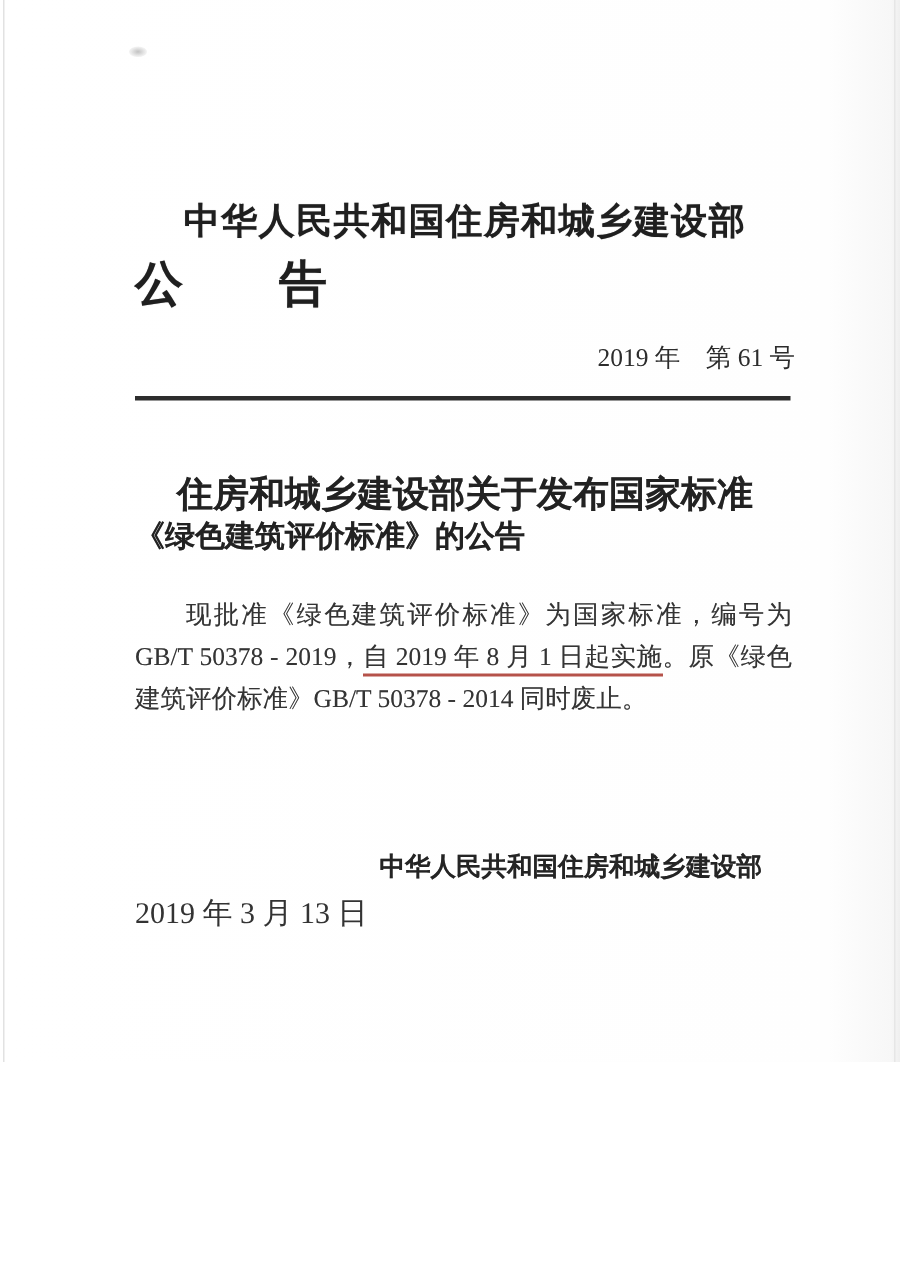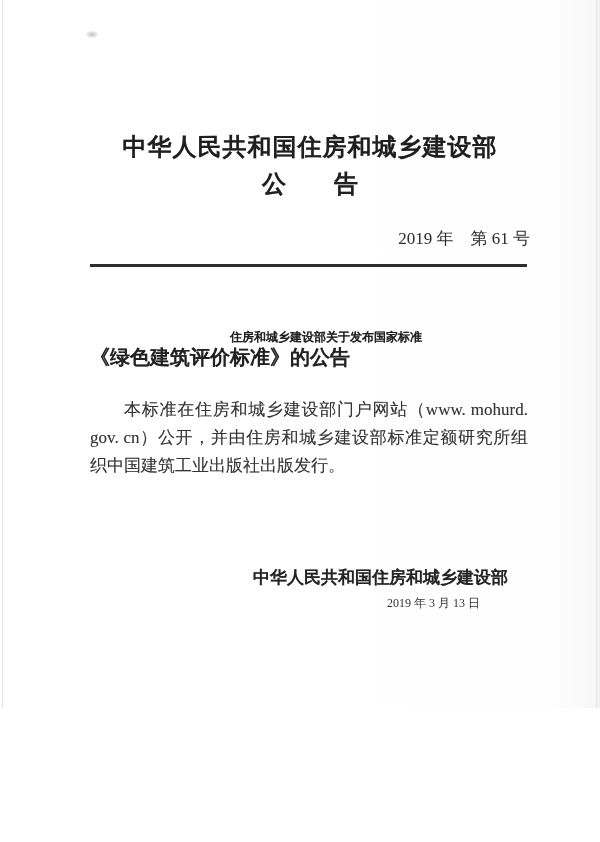--- a/index.html
+++ b/index.html
@@ -56,8 +56,7 @@
     position: absolute;
     top: 168px;
     width: 100%;
-    text-align: center;
-    font-size: 24px;
+    font-size: 32px;
     font-weight: bold;
     color: #1f1f1f;
     text-shadow: 0 0 0.5px rgba(0,0,0,0.45);

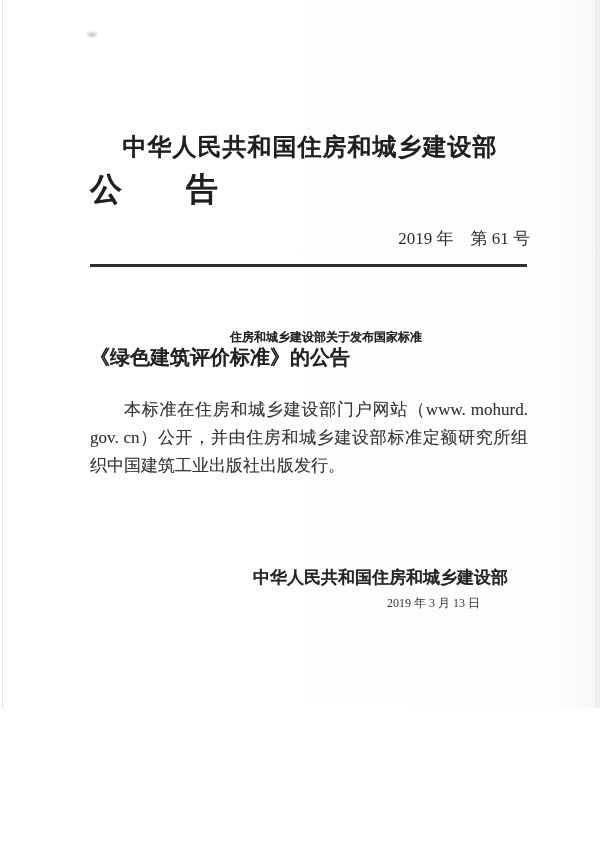--- a/index.html
+++ b/index.html
@@ -83,10 +83,10 @@
     top: 313px;
     width: 100%;
     text-align: center;
-    font-size: 12px;
+    font-size: 24px;
     font-weight: bold;
     color: #222222;
-    margin: 16px;
+    margin: 0;
     text-shadow: 0 0 0.4px rgba(0,0,0,0.4);
   }
   .subject-line2 {

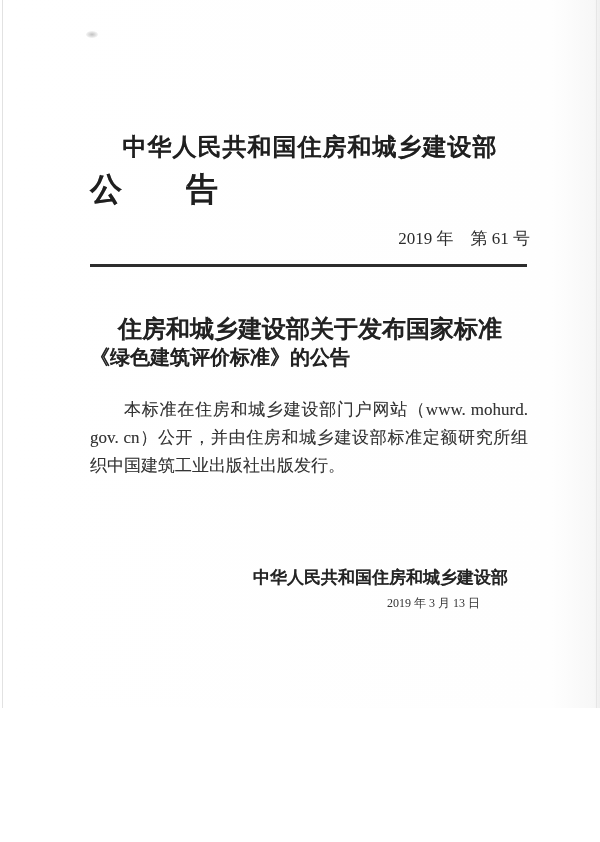--- a/index.html
+++ b/index.html
@@ -174,6 +174,7 @@
     <h2 class="subject-line2">《绿色建筑评价标准》的公告</h2>
 
     <div class="body-block">
+      <p class="para"><span>现批准《绿色建筑评价标准》为国家标准，编号为 GB/T 50378 - 2019，</span><span class="u-red" style="border-bottom-color: rgb(181, 82, 74);">自 2019 年 8 月 1 日起实施</span><span>。原《绿色建筑评价标准》GB/T 50378 - 2014 同时废止。</span></p>
 
       <p class="para">本标准在住房和城乡建设部门户网站（www. mohurd. gov. cn）公开，并由住房和城乡建设部标准定额研究所组织中国建筑工业出版社出版发行。</p>
     </div>

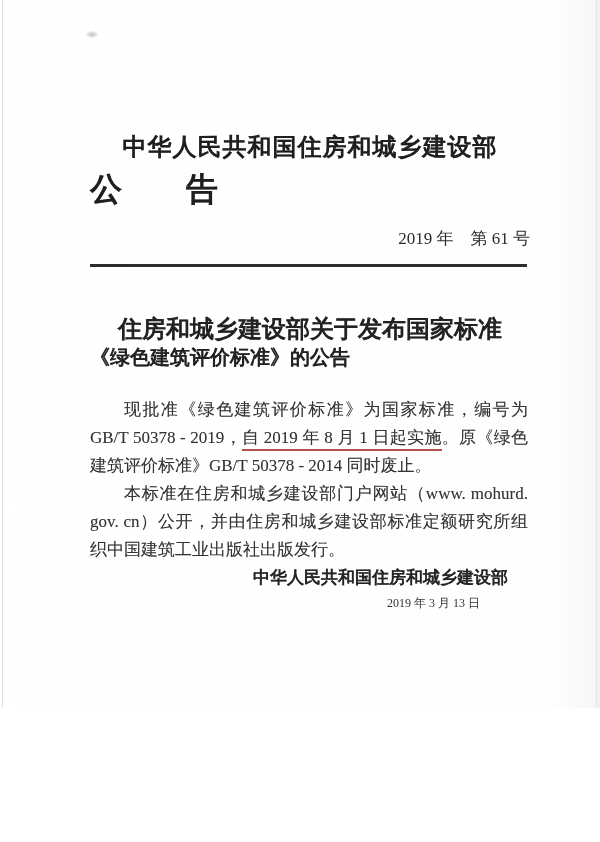--- a/index.html
+++ b/index.html
@@ -176,7 +176,6 @@
     <div class="body-block">
       <p class="para"><span>现批准《绿色建筑评价标准》为国家标准，编号为 GB/T 50378 - 2019，</span><span class="u-red" style="border-bottom-color: rgb(181, 82, 74);">自 2019 年 8 月 1 日起实施</span><span>。原《绿色建筑评价标准》GB/T 50378 - 2014 同时废止。</span></p>
 
-      <p class="para">本标准在住房和城乡建设部门户网站（www. mohurd. gov. cn）公开，并由住房和城乡建设部标准定额研究所组织中国建筑工业出版社出版发行。</p>
     </div>
 
     <div class="sig">中华人民共和国住房和城乡建设部</div>

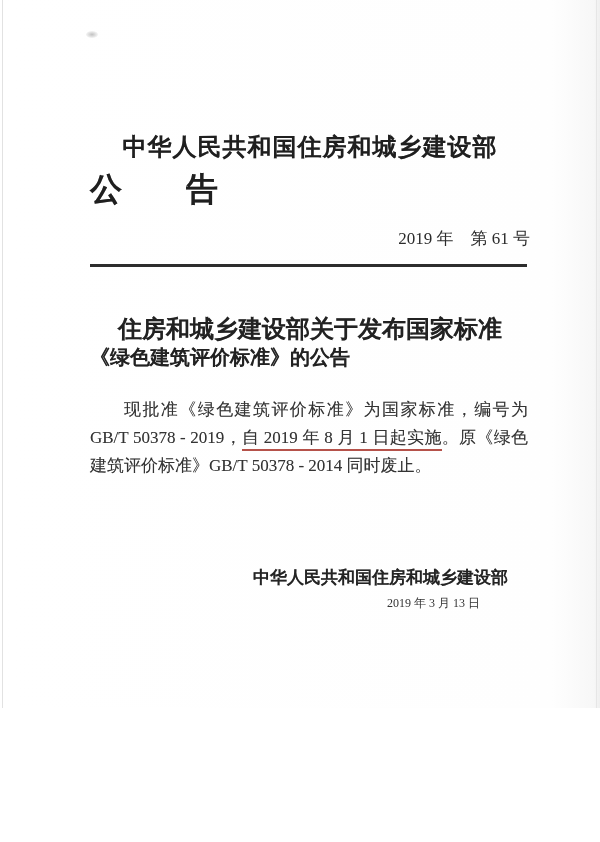--- a/index.html
+++ b/index.html
@@ -136,10 +136,10 @@
     top: 595px;
     left: 0;
     width: 438px;
-    text-align: right;
+    text-align: left;
     padding-right: 48px;
     box-sizing: border-box;
-    font-size: 12px;
+    font-size: 20px;
     color: #333333;
   }
   .pagenum {

